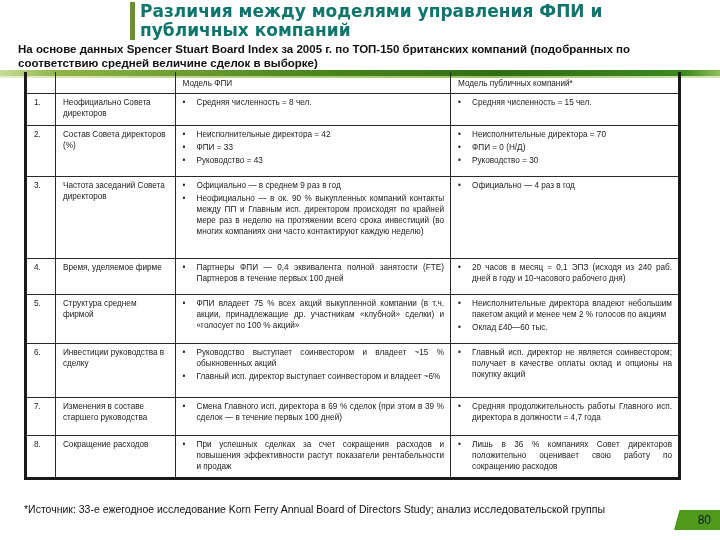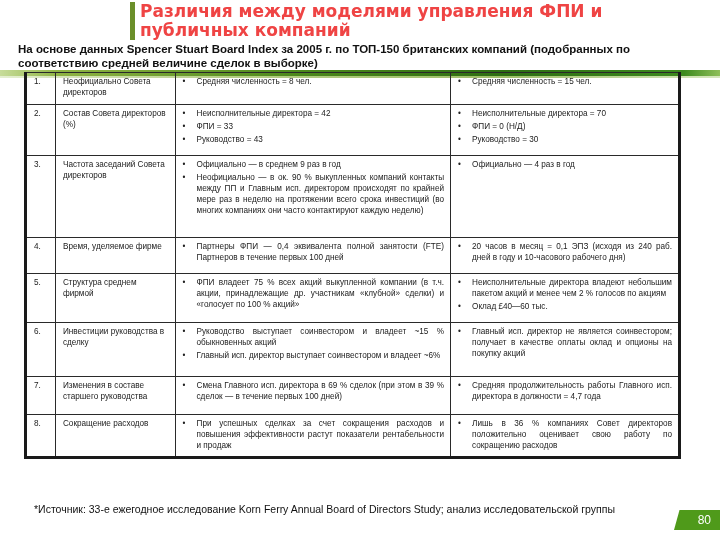--- a/index.html
+++ b/index.html
@@ -14,7 +14,7 @@
     position: absolute; left: 140px; top: 2px; width: 520px;
     font-family: "DejaVu Sans", sans-serif;
     font-size: 17px; font-weight: bold; line-height: 19px;
-    color: #ef4444;
+    color: #0f766e;
   }
   .subtitle {
     position: absolute; left: 18px; top: 42px; width: 640px;

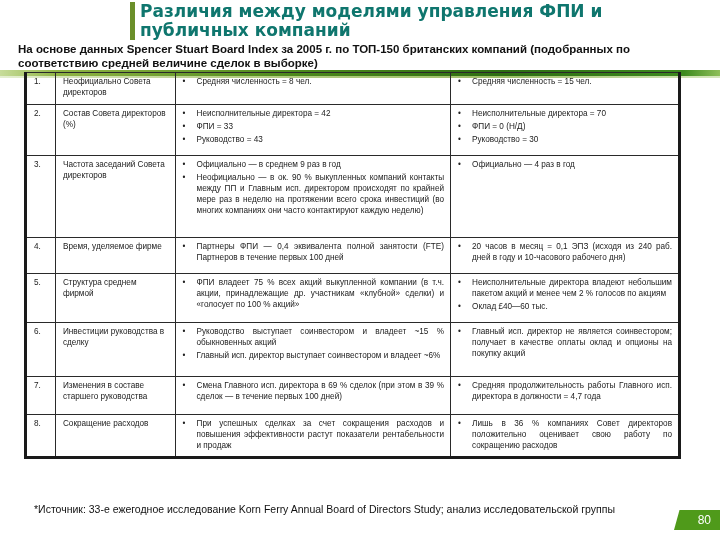--- a/index.html
+++ b/index.html
@@ -89,6 +89,12 @@
       <col class="c-pub">
   </colgroup>
   <tbody id="tbody">
+    <tr class="head">
+      <th></th>
+      <th></th>
+      <th>Модель ФПИ</th>
+      <th>Модель публичных компаний*</th>
+    </tr>
   <tr class="r1">
         <td class="num">1.</td>
         <td class="topic">Неофициально Совета директоров</td>

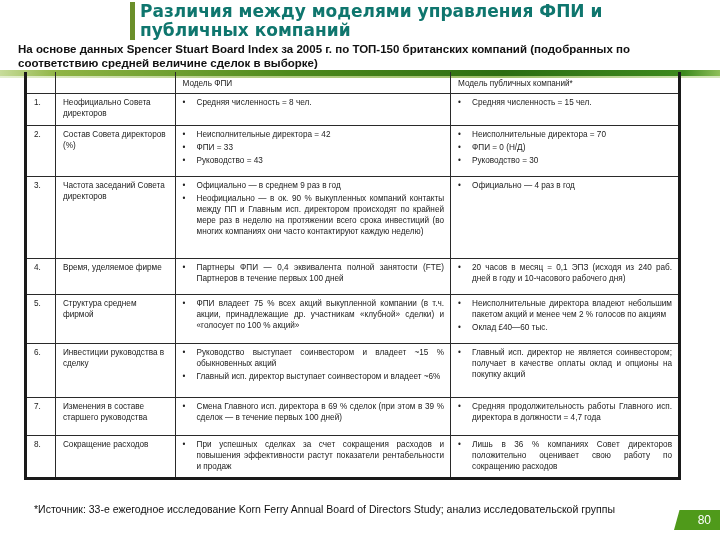--- a/index.html
+++ b/index.html
@@ -62,7 +62,7 @@
 
   .footnote {
     position: absolute; left: 24px; top: 503px; width: 660px;
-    font-size: 10.5px; line-height: 13px; color: #111; margin-left: 10px;
+    font-size: 10.5px; line-height: 13px; color: #111;
   }
   .page-badge {
     position: absolute; left: 674px; top: 510px; width: 46px; height: 20px;

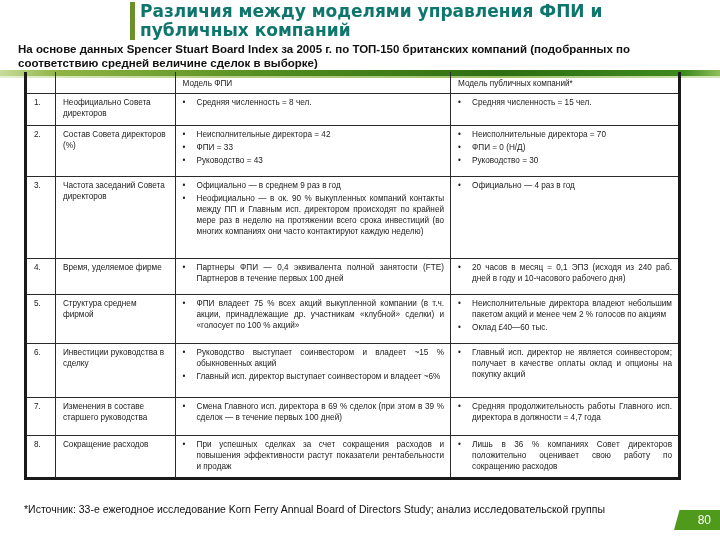--- a/index.html
+++ b/index.html
@@ -68,7 +68,7 @@
     position: absolute; left: 674px; top: 510px; width: 46px; height: 20px;
     background: #4f9a1a;
     clip-path: polygon(12% 0, 100% 0, 100% 100%, 0 100%);
-    color: #ffffff; font-size: 12px; line-height: 20px; text-align: right; padding-right: 9px;
+    color: #0f172a; font-size: 12px; line-height: 20px; text-align: right; padding-right: 9px;
   }
 </style>
 </head>

